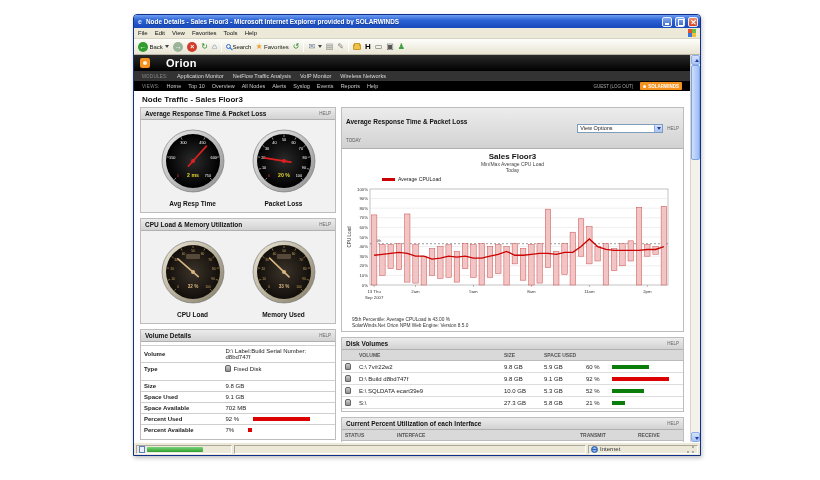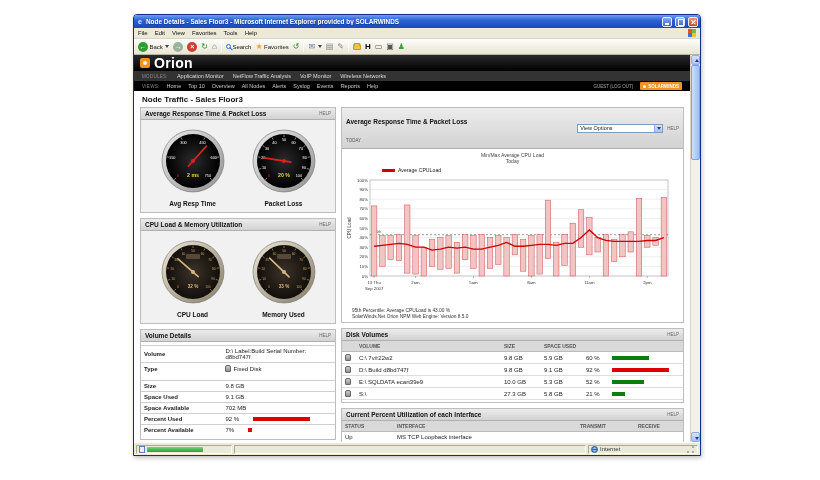--- a/index.html
+++ b/index.html
@@ -93,7 +93,7 @@
   .orion-logo { width:10px; height:10px; background:#f6921e; border-radius:2px; position:relative; }
   .orion-logo::after { content:""; position:absolute; left:3px; top:3px; width:4px; height:4px;
     border-radius:50%; background:#fff3e0; }
-  .orion-name { color:#fff; font-size:14px; font-weight:bold; letter-spacing:.3px; }
+  .orion-name { color:#fff; font-size:11px; font-weight:bold; letter-spacing:.3px;margin-left:12px; }
 
   .modules-bar { height:10px; flex:0 0 10px; background:#333; display:flex; align-items:center;
     gap:9px; padding:0 8px; }

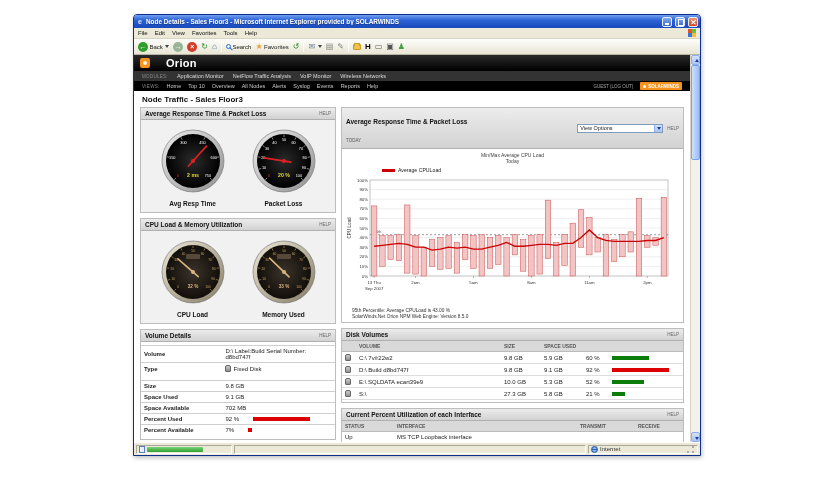--- a/index.html
+++ b/index.html
@@ -521,6 +521,7 @@
               <span class="phelp">HELP</span>
             </div>
             <div class="chart-body">
+              <div class="chart-title">Sales Floor3</div>
               <div class="chart-sub">Min/Max Average CPU Load</div>
               <div class="chart-sub">Today</div>
               <div class="legend" id="chart-legend">

